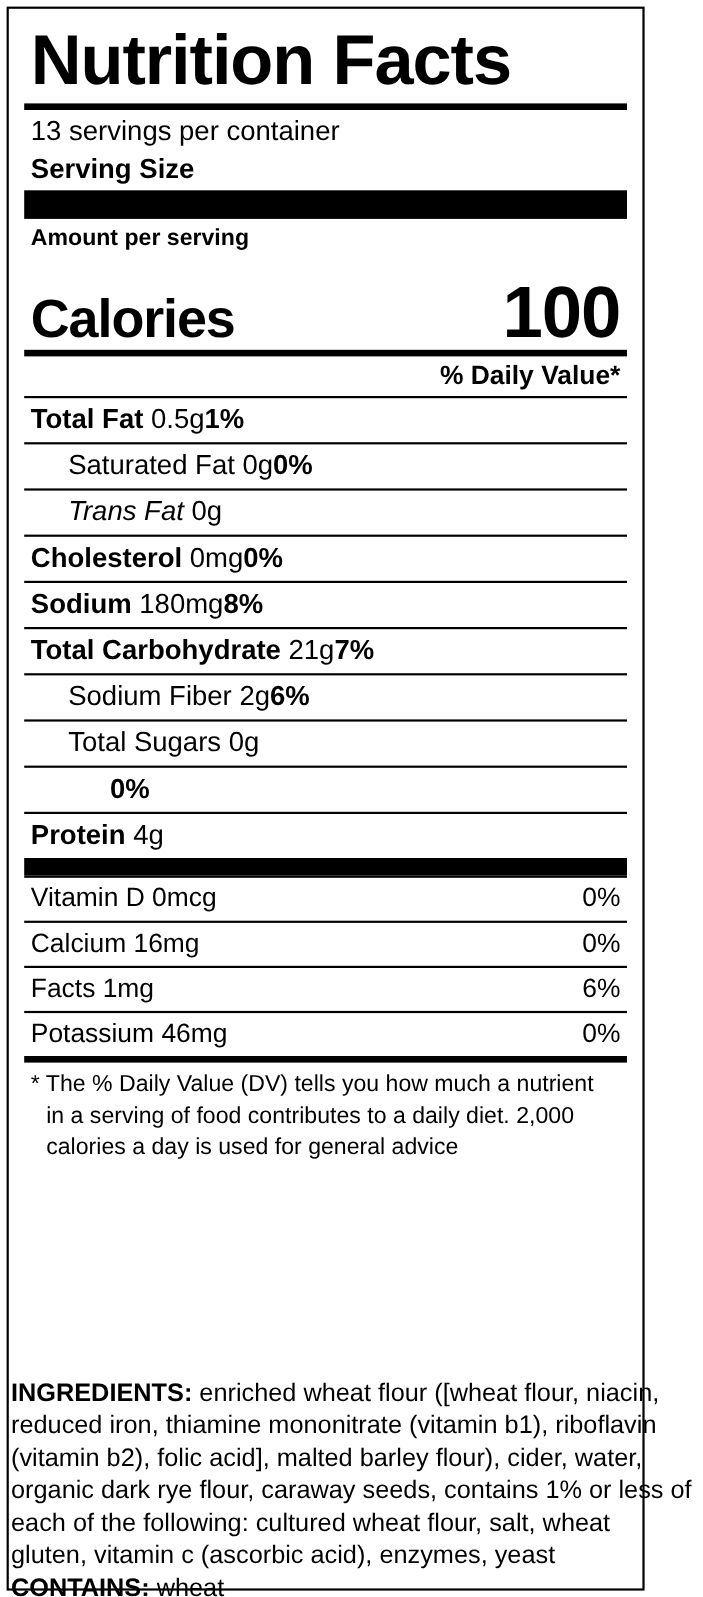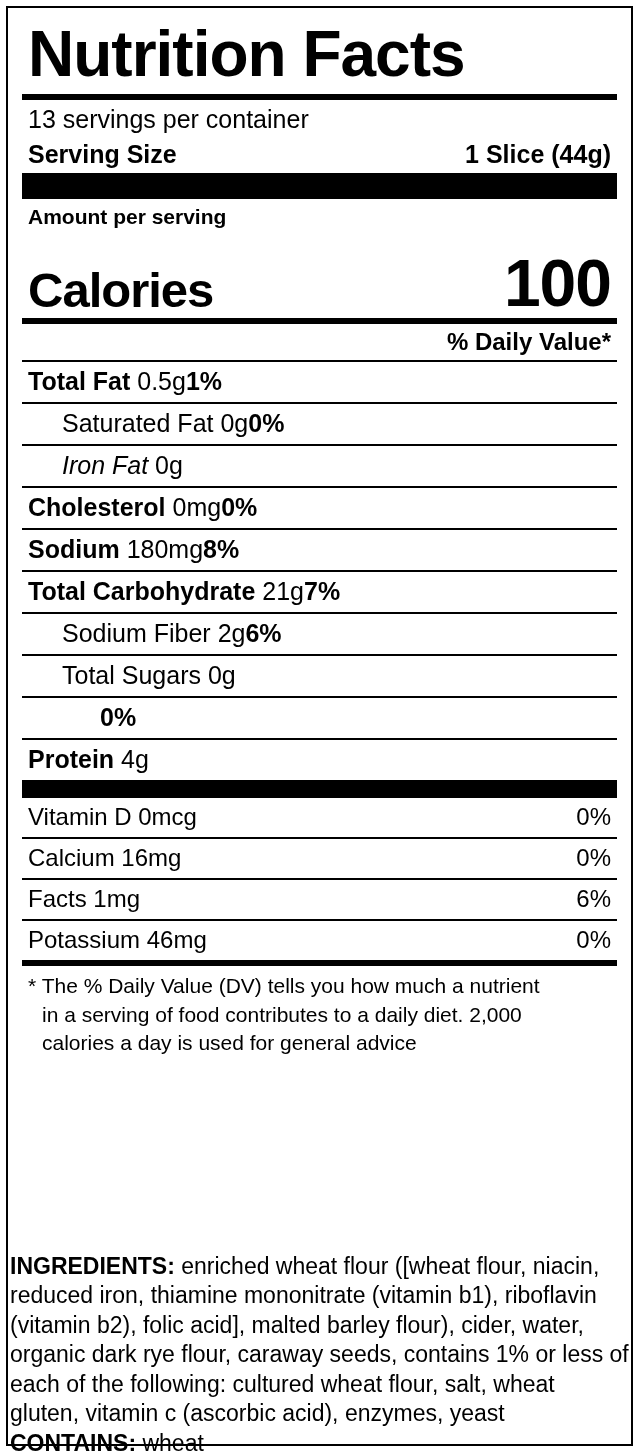--- a/index.html
+++ b/index.html
@@ -20,7 +20,7 @@
     position: absolute;
     left: 6px;
     top: 6px;
-    width: 627px;
+    width: 580px;
     height: 1440px;
     border: 2px solid #000;
     background: #fff;

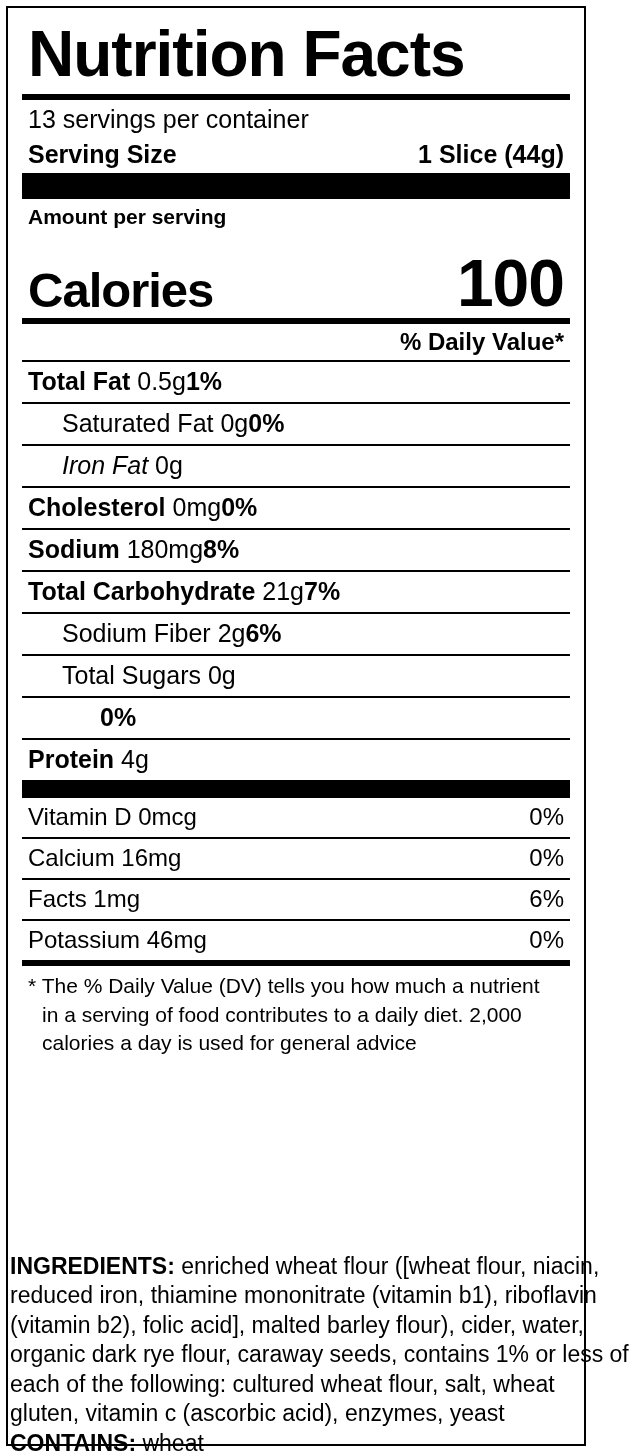--- a/index.html
+++ b/index.html
@@ -129,7 +129,6 @@
 
       <div class="row">
         <span class="serving-size">Serving Size</span>
-        <span class="serving-val">1 Slice (44g)</span>
       </div>
 
       <div class="rule-thick"></div>

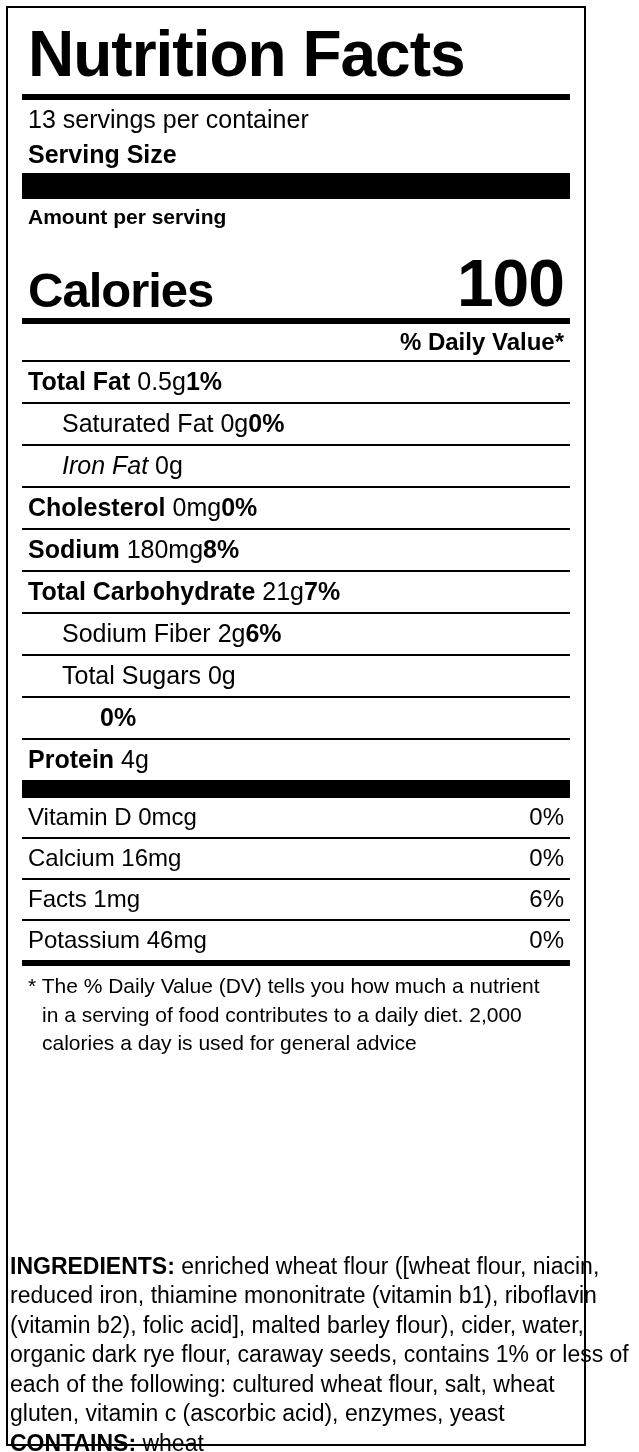--- a/index.html
+++ b/index.html
@@ -155,7 +155,7 @@
       </div>
 
       <div class="nrow indent1">
-        <span class="lbl"><i>Iron Fat</i> <span>0g</span></span>
+        <span class="lbl"><i>Trans Fat</i> <span>0g</span></span>
         <span class="pct"></span>
       </div>
 

